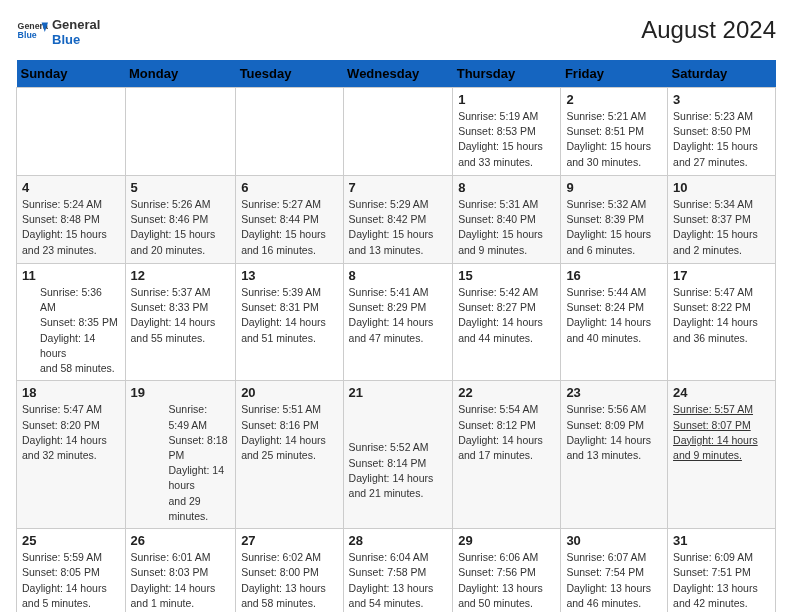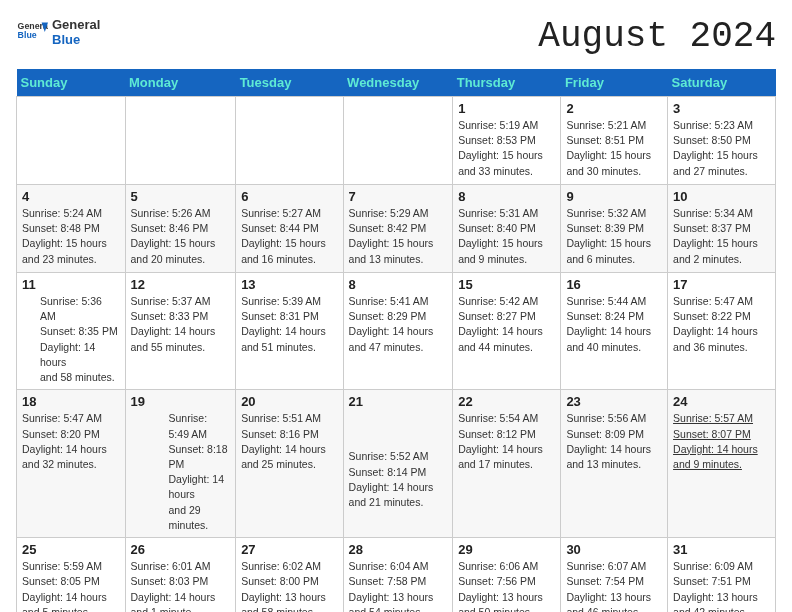--- a/index.html
+++ b/index.html
@@ -29,10 +29,9 @@
       text-align: right;
     }
     .month-year {
-      font-size: 36px;
+      font-size: 24px;
       font-weight: normal;
       color: #222;
-      font-family: Liberation Mono, monospace;
     }
     .location {
       font-size: 16px;

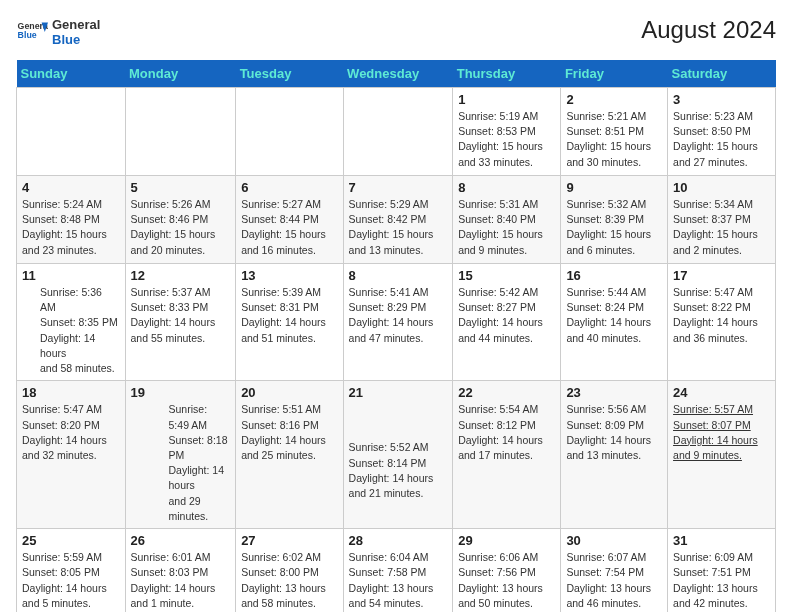--- a/index.html
+++ b/index.html
@@ -44,7 +44,7 @@
     }
     thead tr th {
       background: #1565c0;
-      color: #5eead4;
+      color: #000000;
       padding: 6px 4px;
       text-align: left;
       font-size: 13px;

